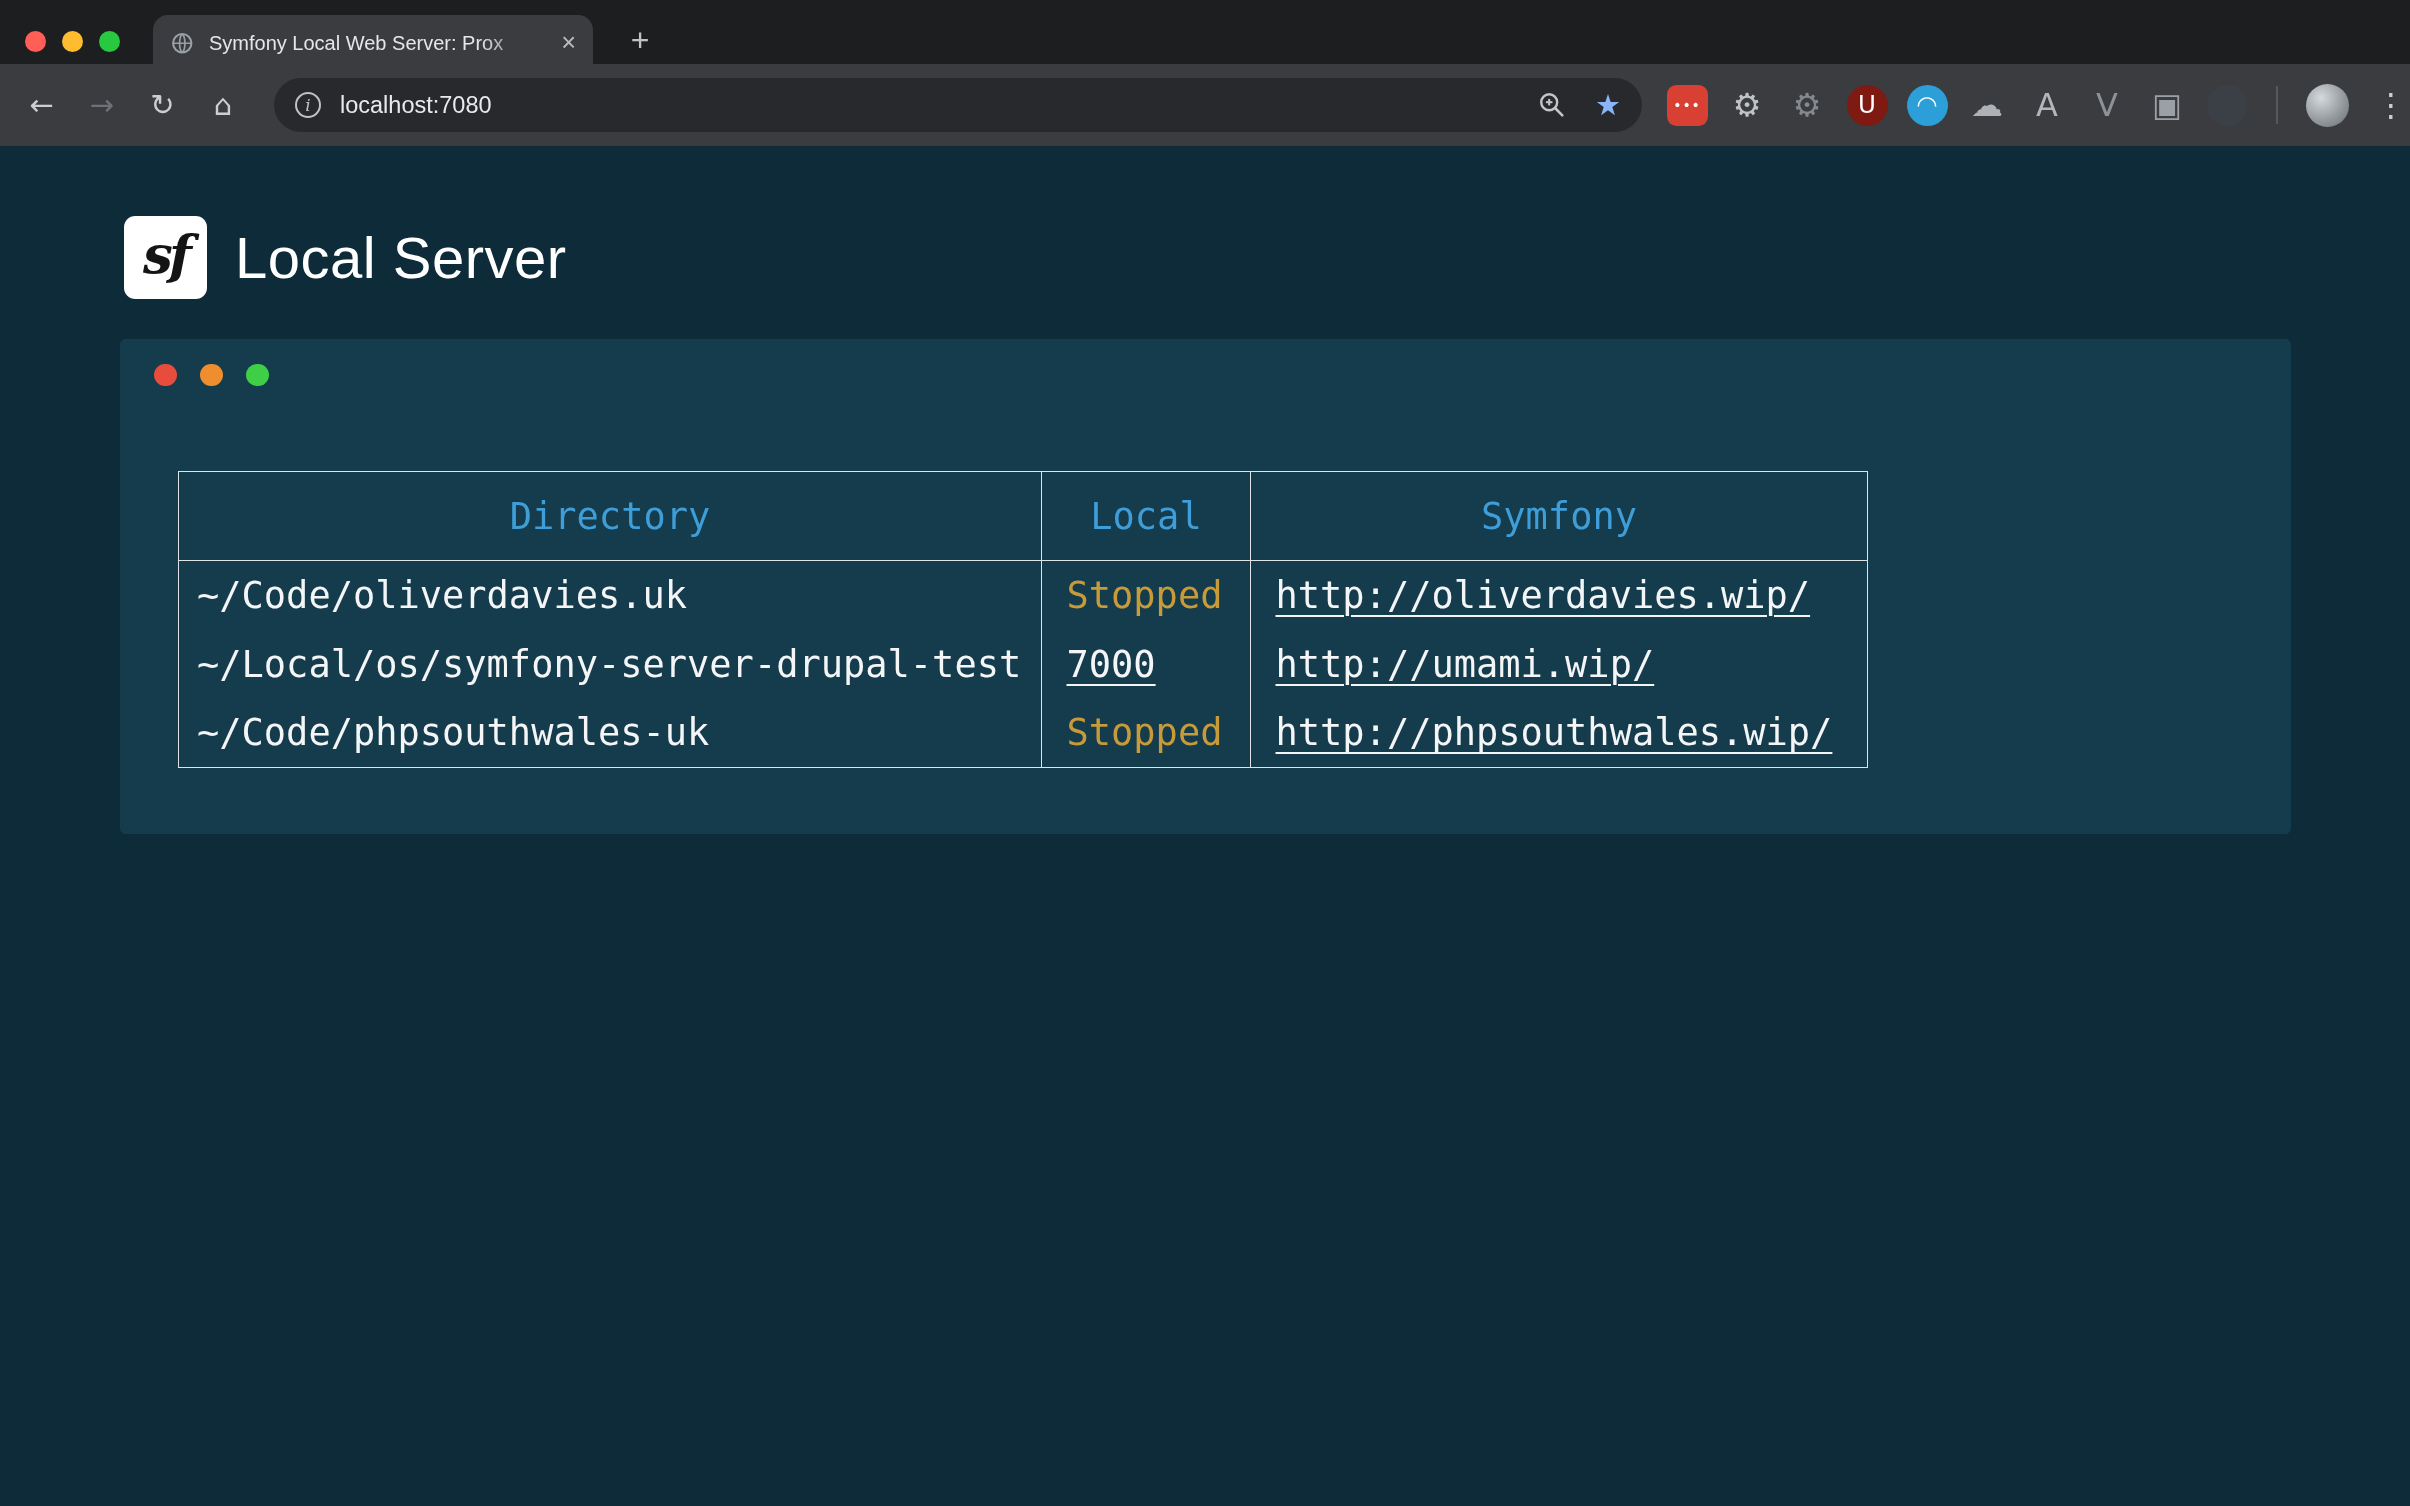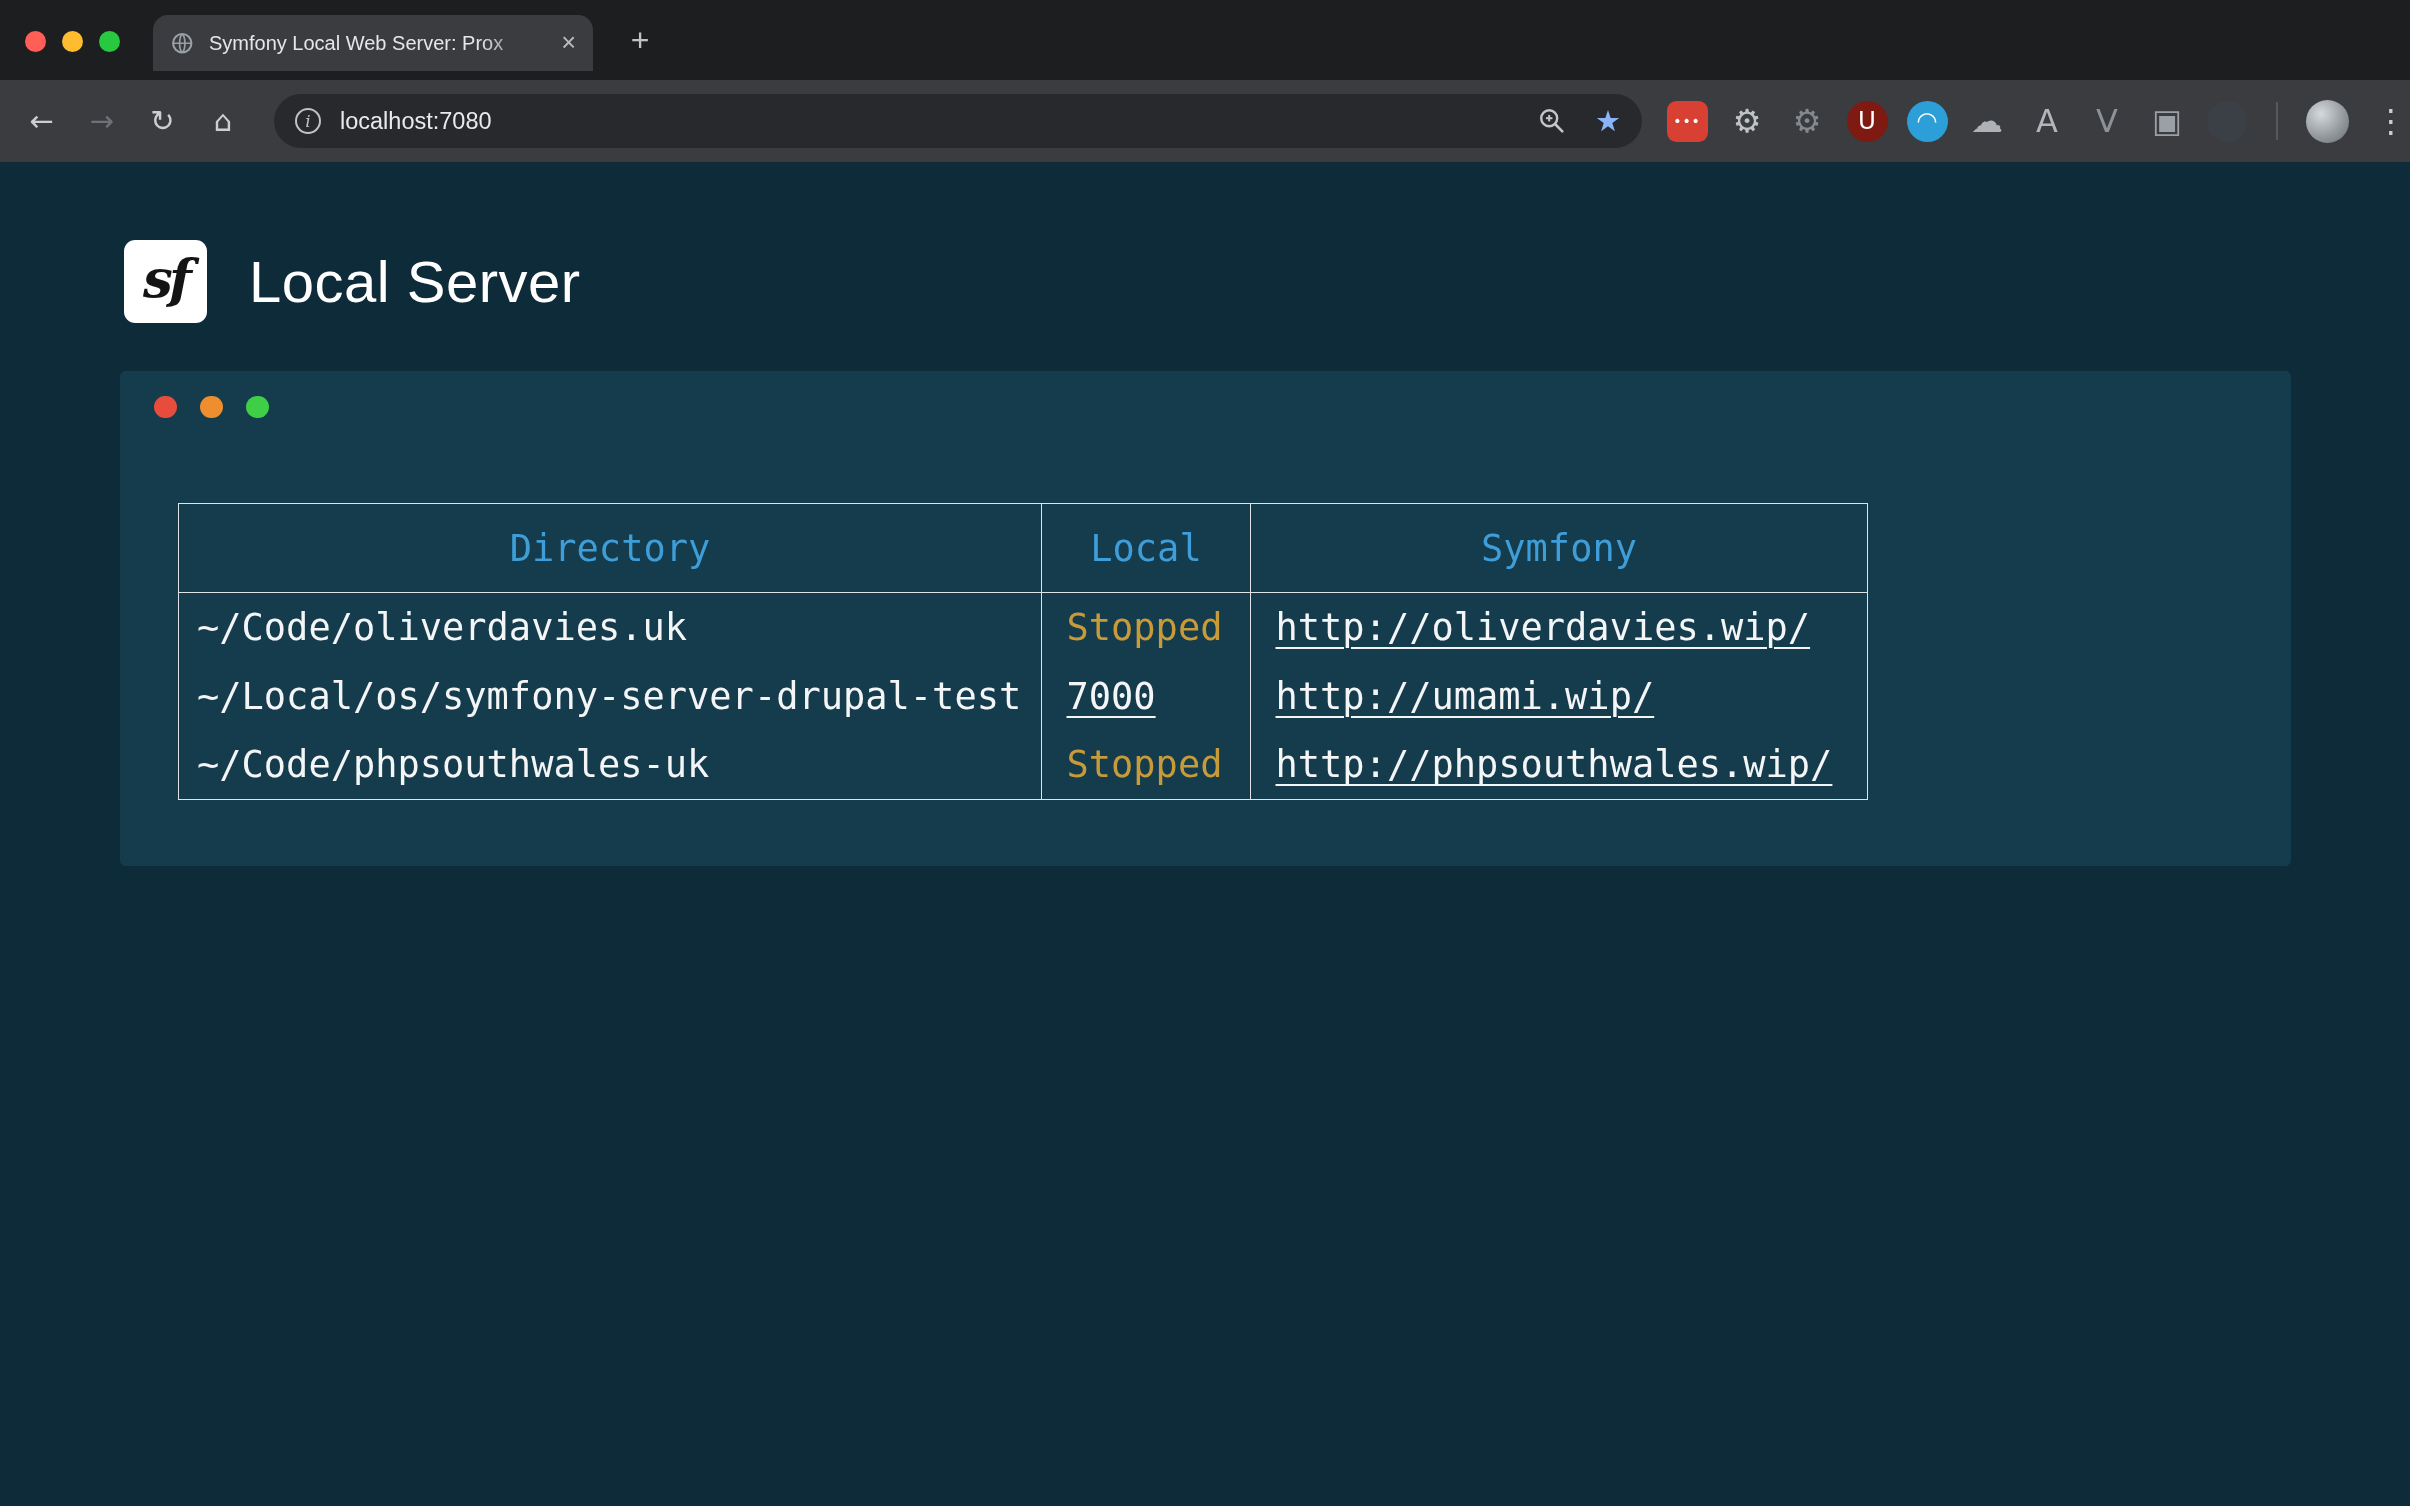--- a/index.html
+++ b/index.html
@@ -12,7 +12,7 @@
   
   .tabstrip {
     position: relative;
-    height: 80px;
+    height: 64px;
     background: #1d1e20;
   }
   .traffic-lights {

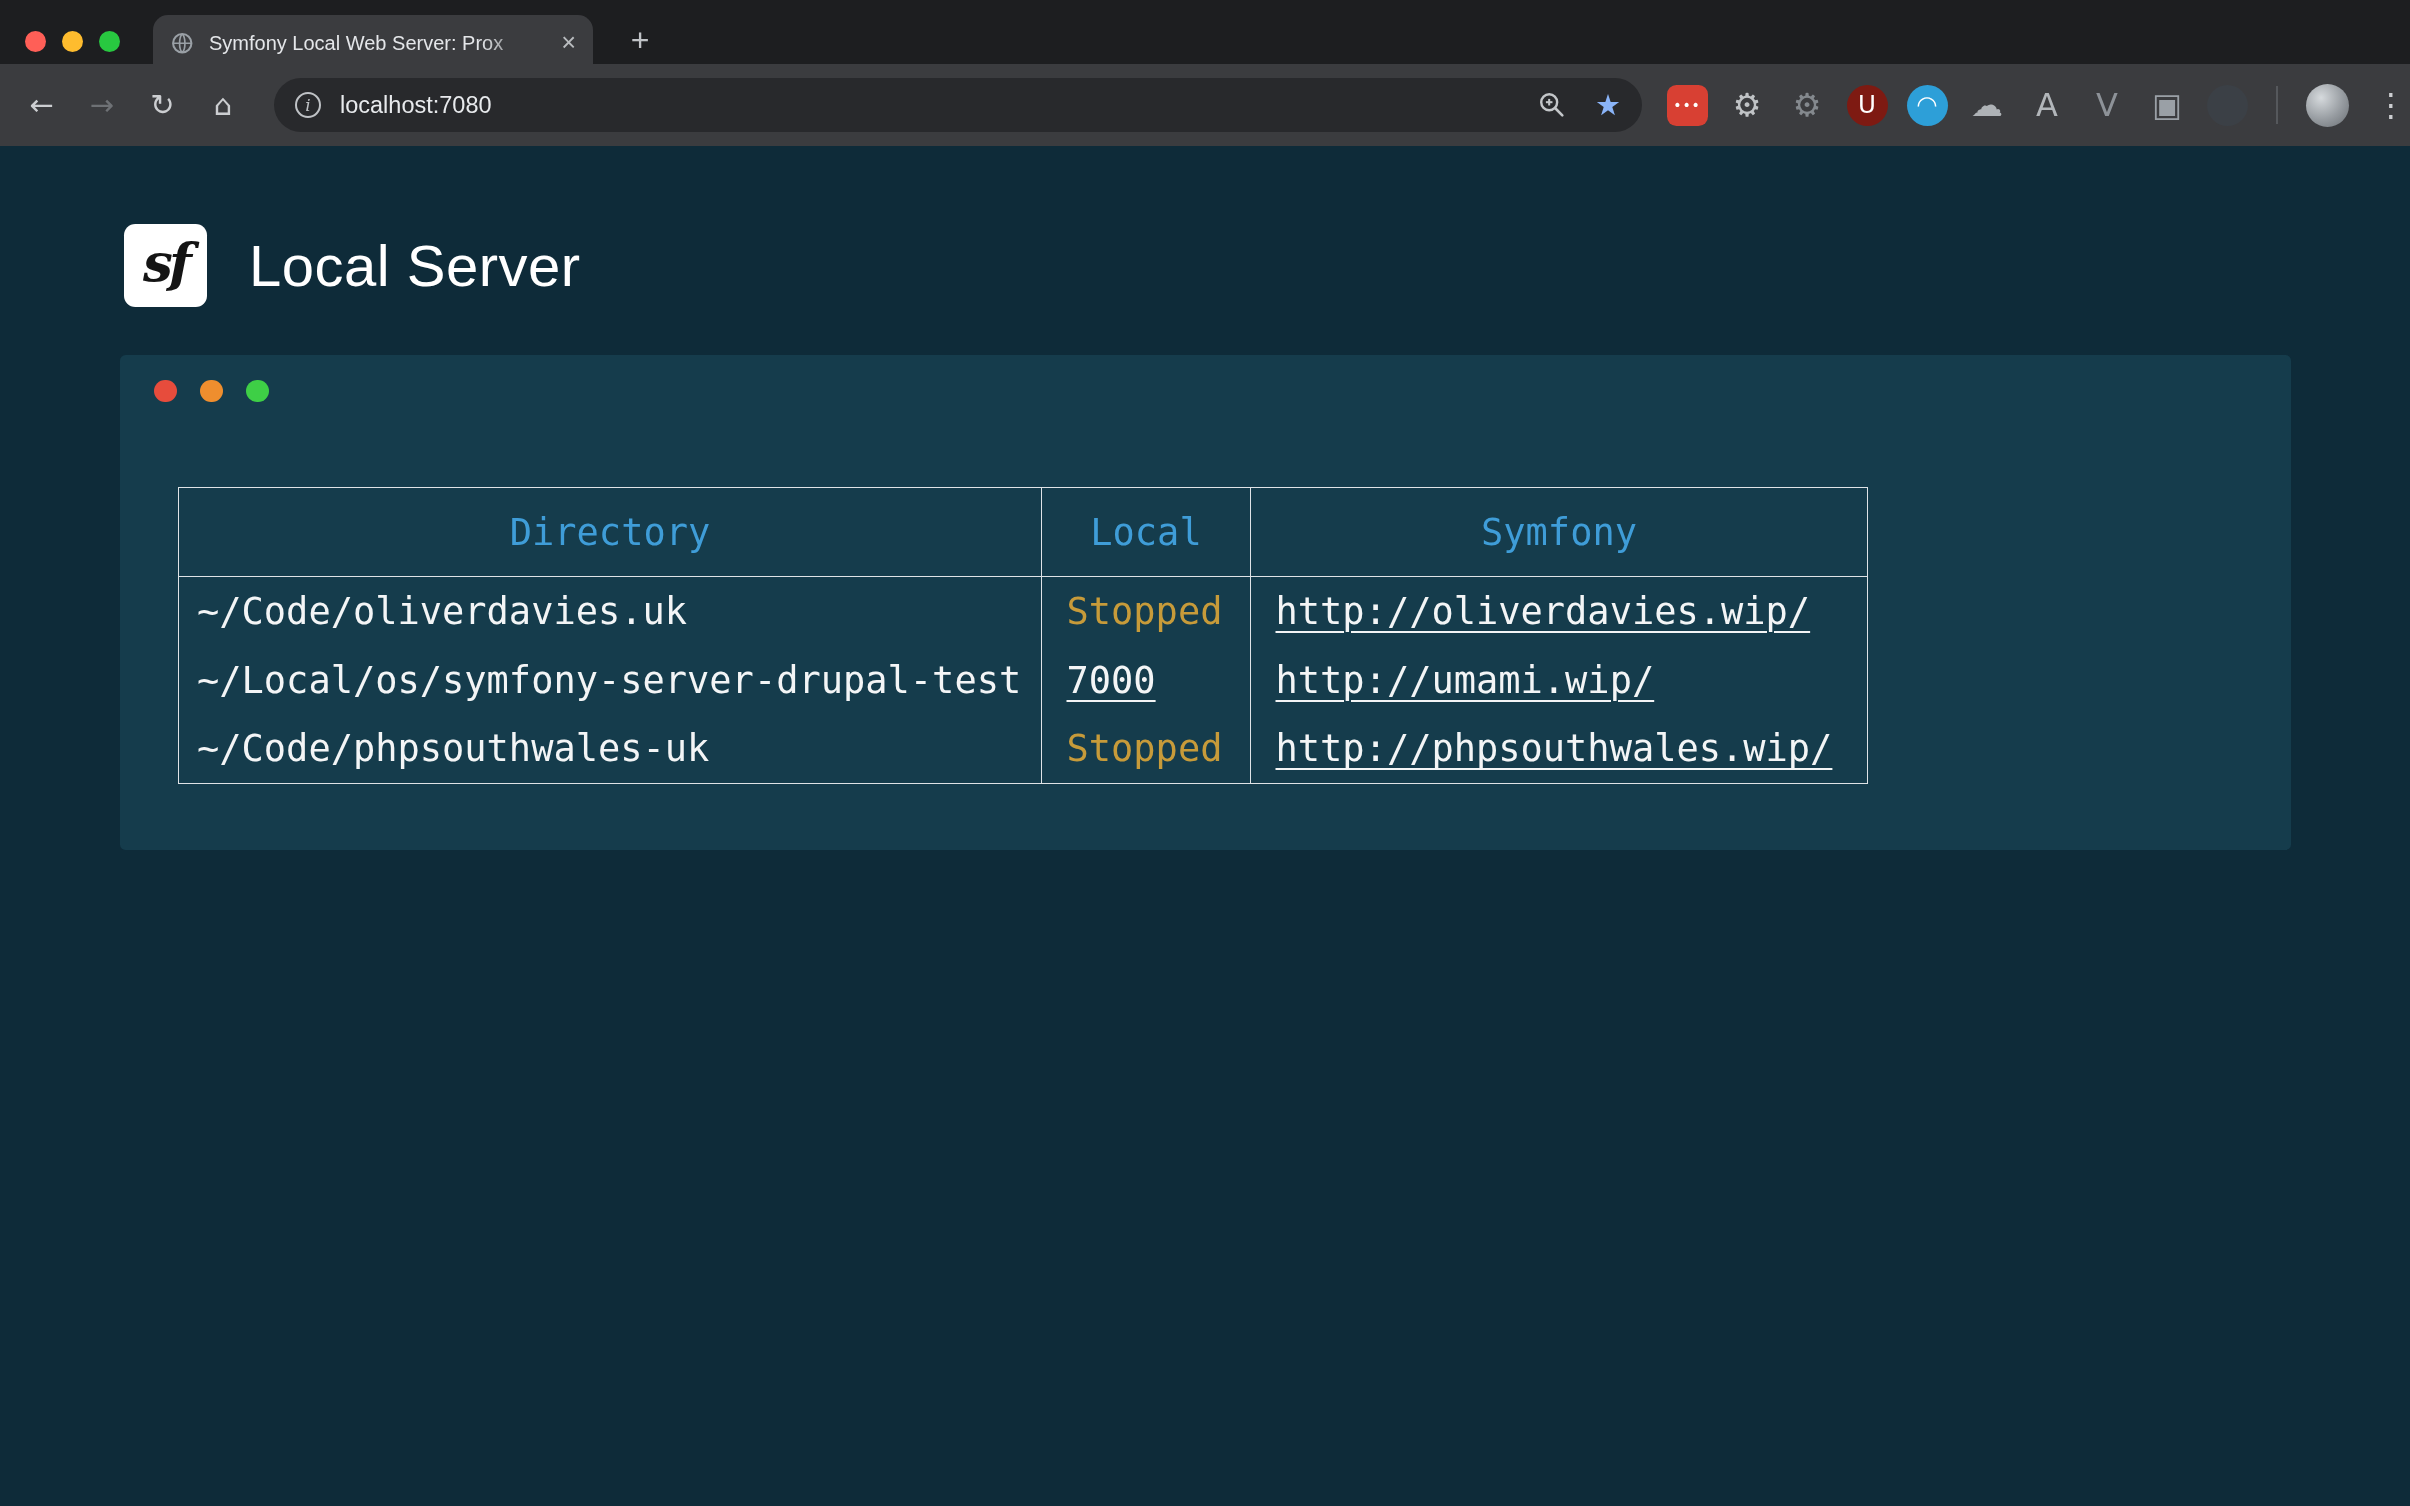--- a/index.html
+++ b/index.html
@@ -102,7 +102,7 @@
     font-family: "DejaVu Serif", serif; font-style: italic; font-weight: bold;
     font-size: 53px; color: #141414; letter-spacing: -3.8px; padding-bottom: 7.5px;
   }
-  .page-title { margin: 16px; font-size: 58px; font-weight: 400; color: #ffffff; letter-spacing: 0.5px; }
+  .page-title { margin: 2px; font-size: 58px; font-weight: 400; color: #ffffff; letter-spacing: 0.5px; }
 
   .panel {
     width: 2171px; margin: 40px auto 0;

